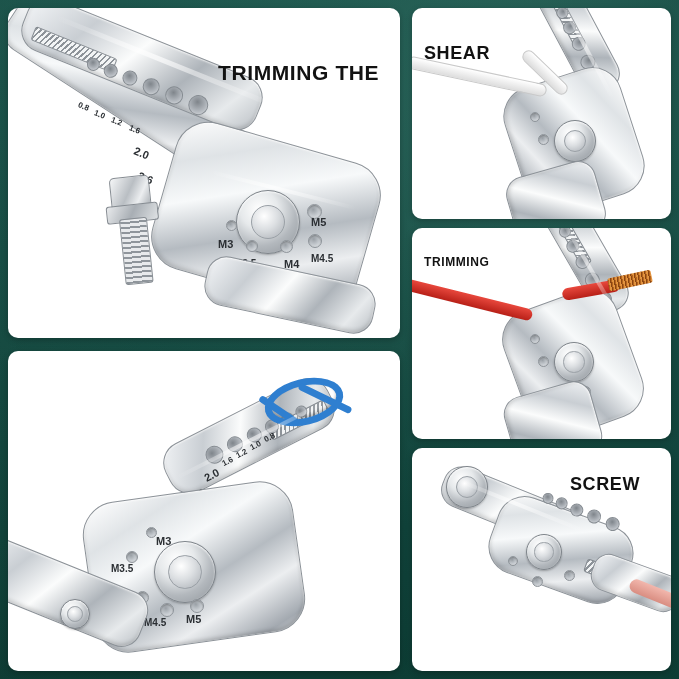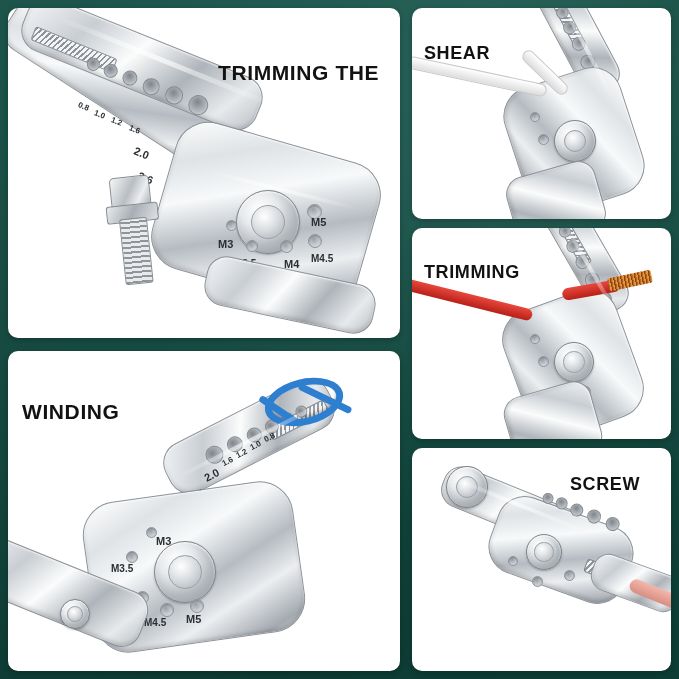--- a/index.html
+++ b/index.html
@@ -64,7 +64,7 @@
   #cap-unscrew .l2 { display: block; margin-left: 66px; }
   #cap-winding { left: 22px; top: 373px; font-size: 21px; }
   #cap-shear   { left: 424px; top: 21px; font-size: 18px; }
-  #cap-trim    { left: 424px; top: 240px; font-size: 18px; }
+  #cap-trim    { left: 424px; top: 240px; font-size: 12px; }
   #cap-clamp   { left: 570px; top: 452px; font-size: 18px; }
 
   

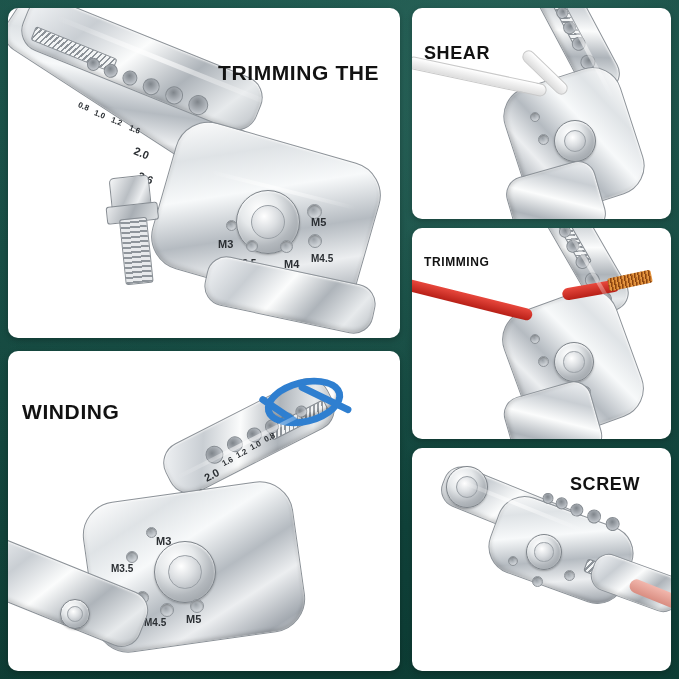--- a/index.html
+++ b/index.html
@@ -263,9 +263,6 @@
       <div class="shine" style="left:160px; top:86px; width:170px; height:4px; transform:rotate(-27deg); opacity:.75;"></div>
     </div>
   </div>
-  <div class="caption" id="cap-winding">
-    <span>WINDING</span>
-  </div>
 
   <div class="panel" id="panel-shear">
     <div class="panel-inner">

